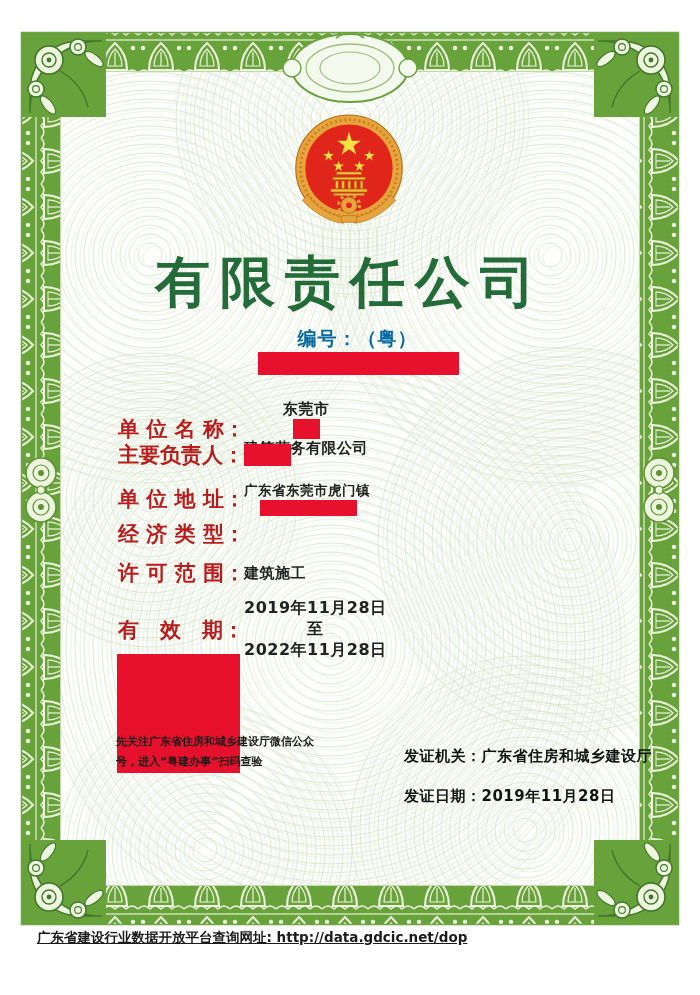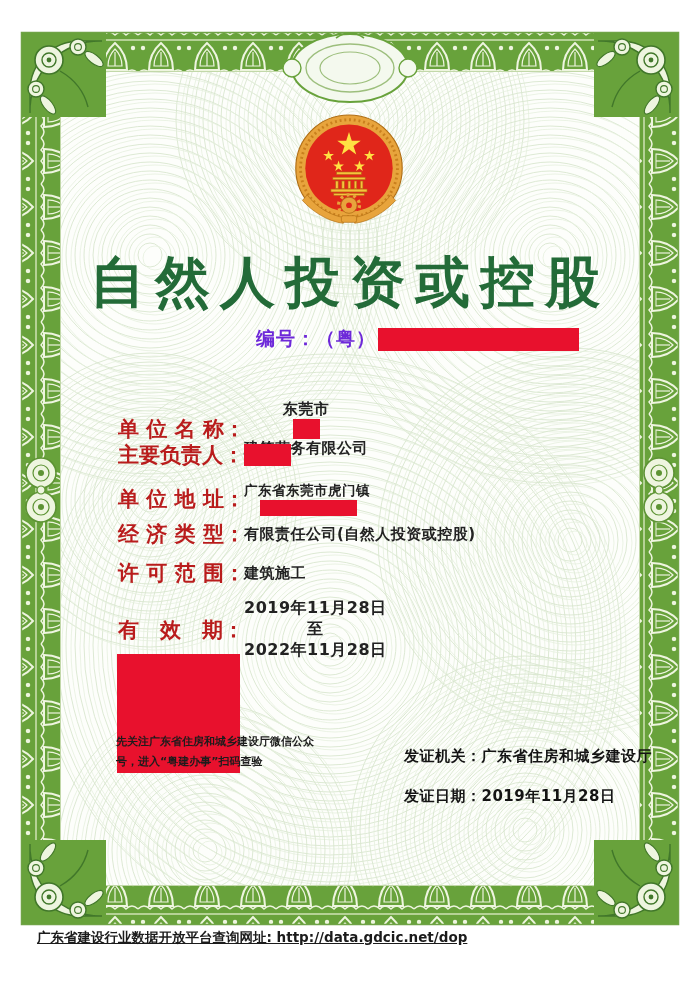--- a/index.html
+++ b/index.html
@@ -524,7 +524,7 @@
   </g>
 </svg>
 
-<div class="title">自然人投资或控股</div>
+<div class="title">有限责任公司</div>
 
 <div class="serial-row">
   <span>编号：（粤）</span>

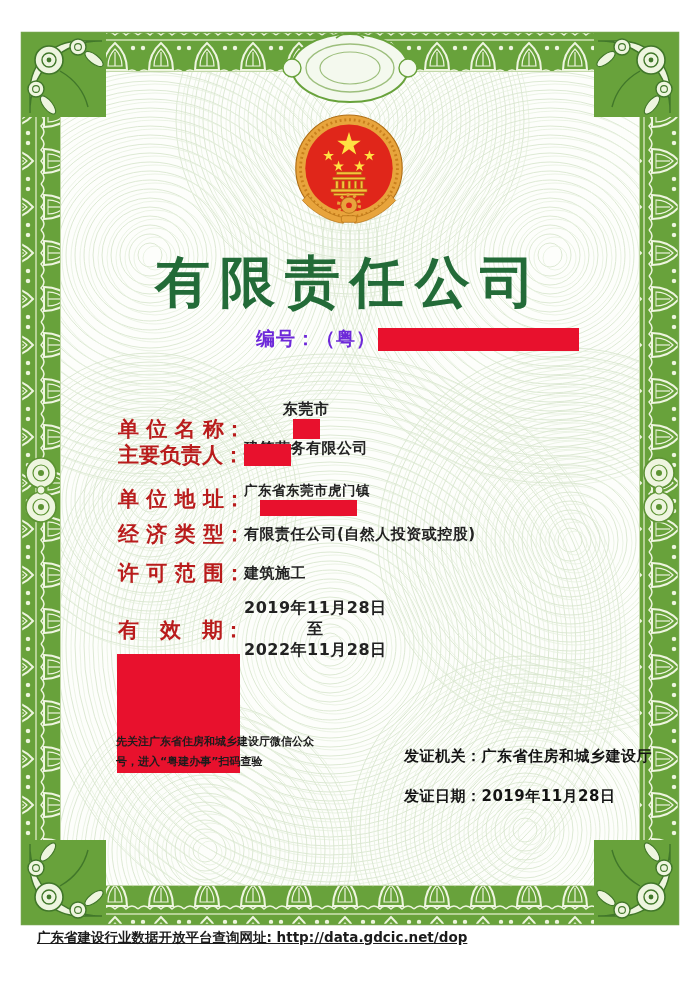--- a/index.html
+++ b/index.html
@@ -18,7 +18,7 @@
   }
   .serial-row{
     position:absolute;left:256px;top:326px;display:flex;align-items:center;
-    font-size:19px;font-weight:bold;color:#6d28d9;letter-spacing:1px;
+    font-size:19px;font-weight:bold;color:#0369a1;letter-spacing:1px;flex-direction:column;
   }
   .serial-redaction{width:201px;height:23px;background:#e8112d;margin-left:2px;}
 

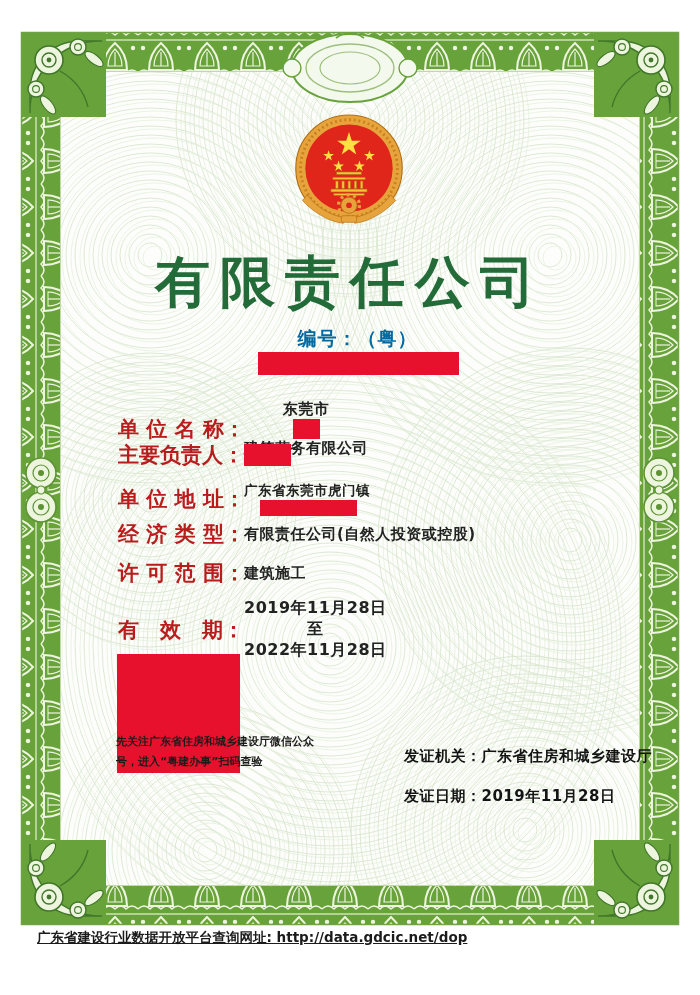--- a/index.html
+++ b/index.html
@@ -557,7 +557,6 @@
 
 <div class="field-row" style="top:520px">
   <span class="field-label">经 济 类 型：</span>
-  <span class="field-value">有限责任公司(自然人投资或控股)</span>
 </div>
 
 <div class="field-row" style="top:559px">

